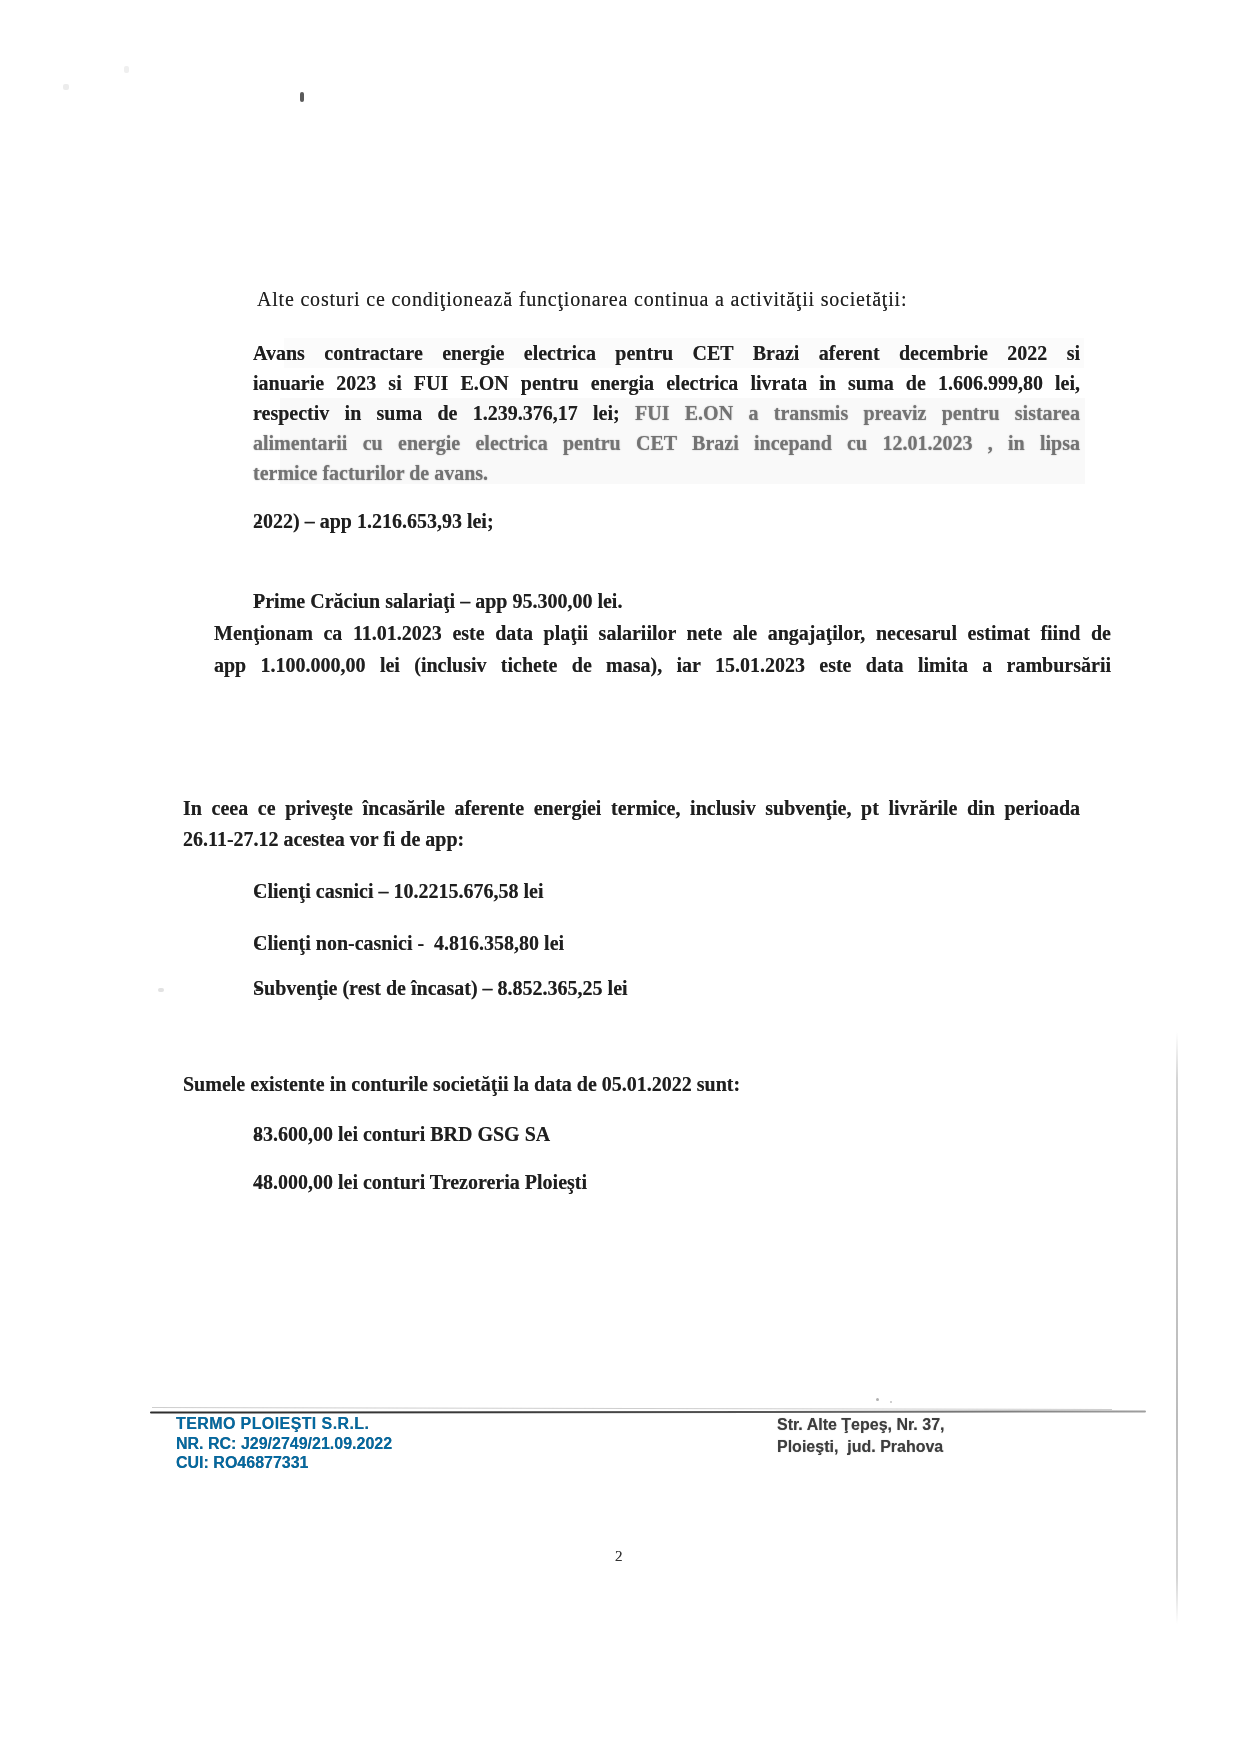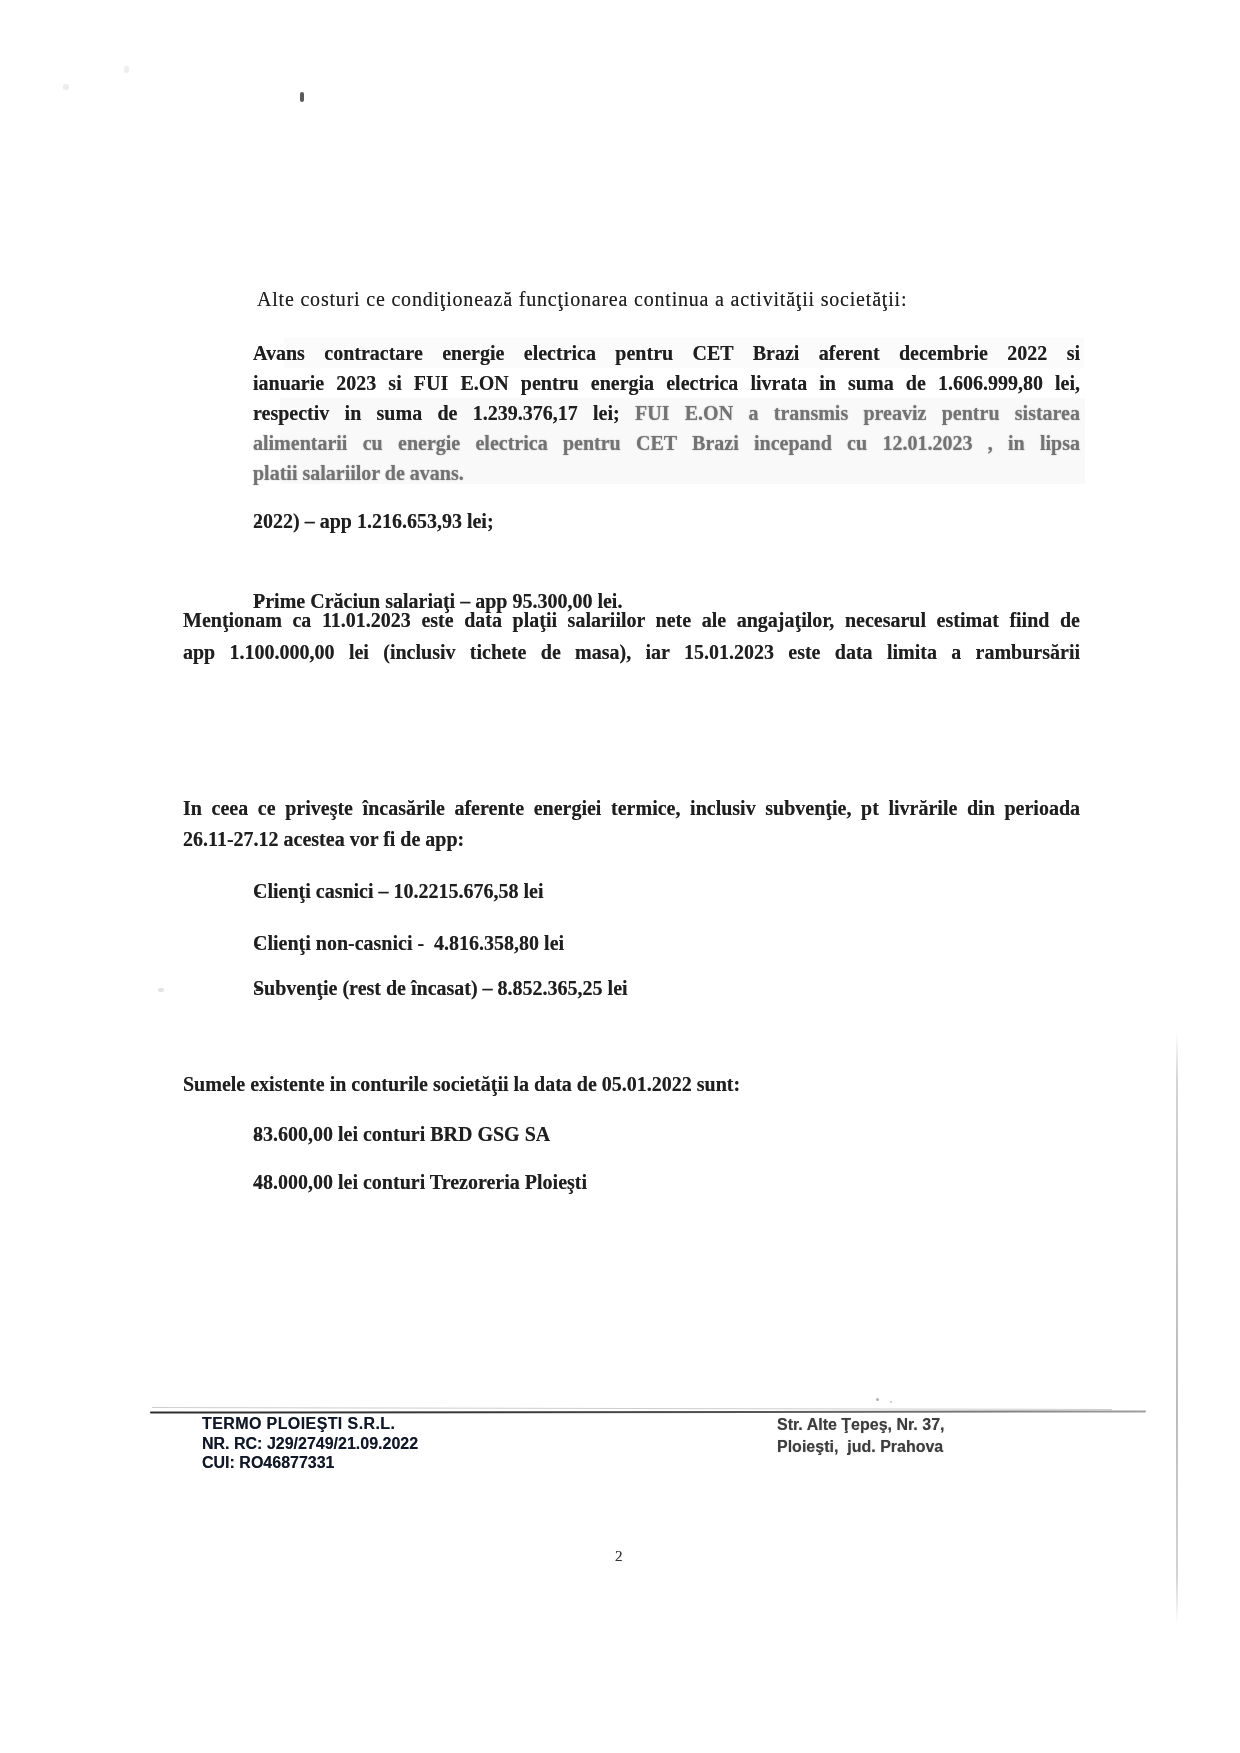--- a/index.html
+++ b/index.html
@@ -53,7 +53,7 @@
     <div class="line just">ianuarie 2023 si FUI E.ON pentru energia electrica livrata in suma de 1.606.999,80 lei,</div>
     <div class="line just"><span>respectiv in suma de 1.239.376,17 lei; </span><span class="faded">FUI E.ON a transmis preaviz pentru sistarea</span></div>
     <div class="line just faded">alimentarii cu energie electrica pentru CET Brazi incepand cu 12.01.2023 , in lipsa</div>
-    <div class="line faded">platii salariilor de avans.</div>
+    <div class="line faded">termice facturilor de avans.</div>
   </div>
 
   <div class="block bullet" style="top:506px;line-height:30px;">

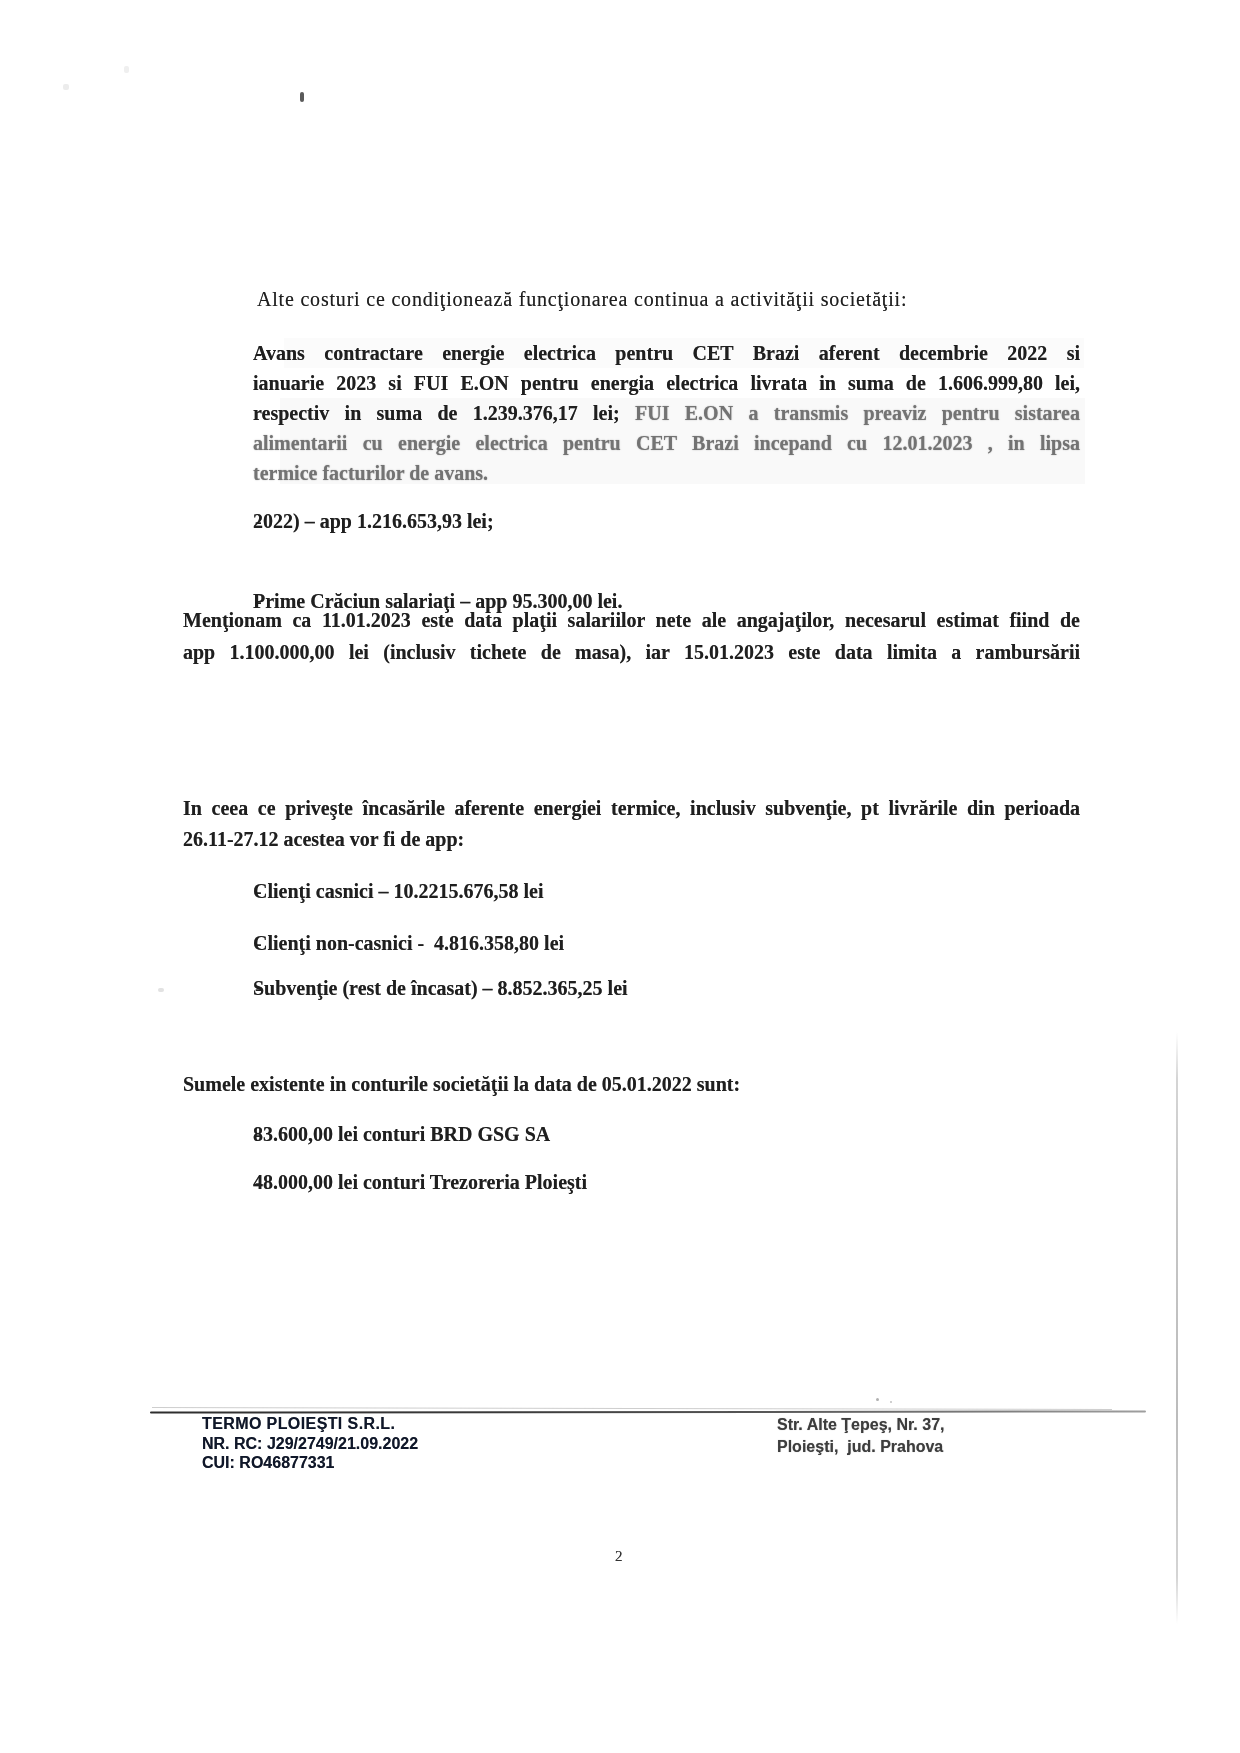--- a/index.html
+++ b/index.html
@@ -66,7 +66,7 @@
     <div class="line">Prime Crăciun salariaţi – app 95.300,00 lei.</div>
   </div>
 
-  <div class="block para" style="top:605px;line-height:31.5px;">
+  <div class="block para" style="top:618px;line-height:31.5px;margin-left:31px;">
     <div class="line just">Menţionam ca 11.01.2023 este data plaţii salariilor nete ale angajaţilor, necesarul estimat fiind de</div>
     <div class="line just">app 1.100.000,00 lei (inclusiv tichete de masa), iar 15.01.2023 este data limita a rambursării</div>
   </div>

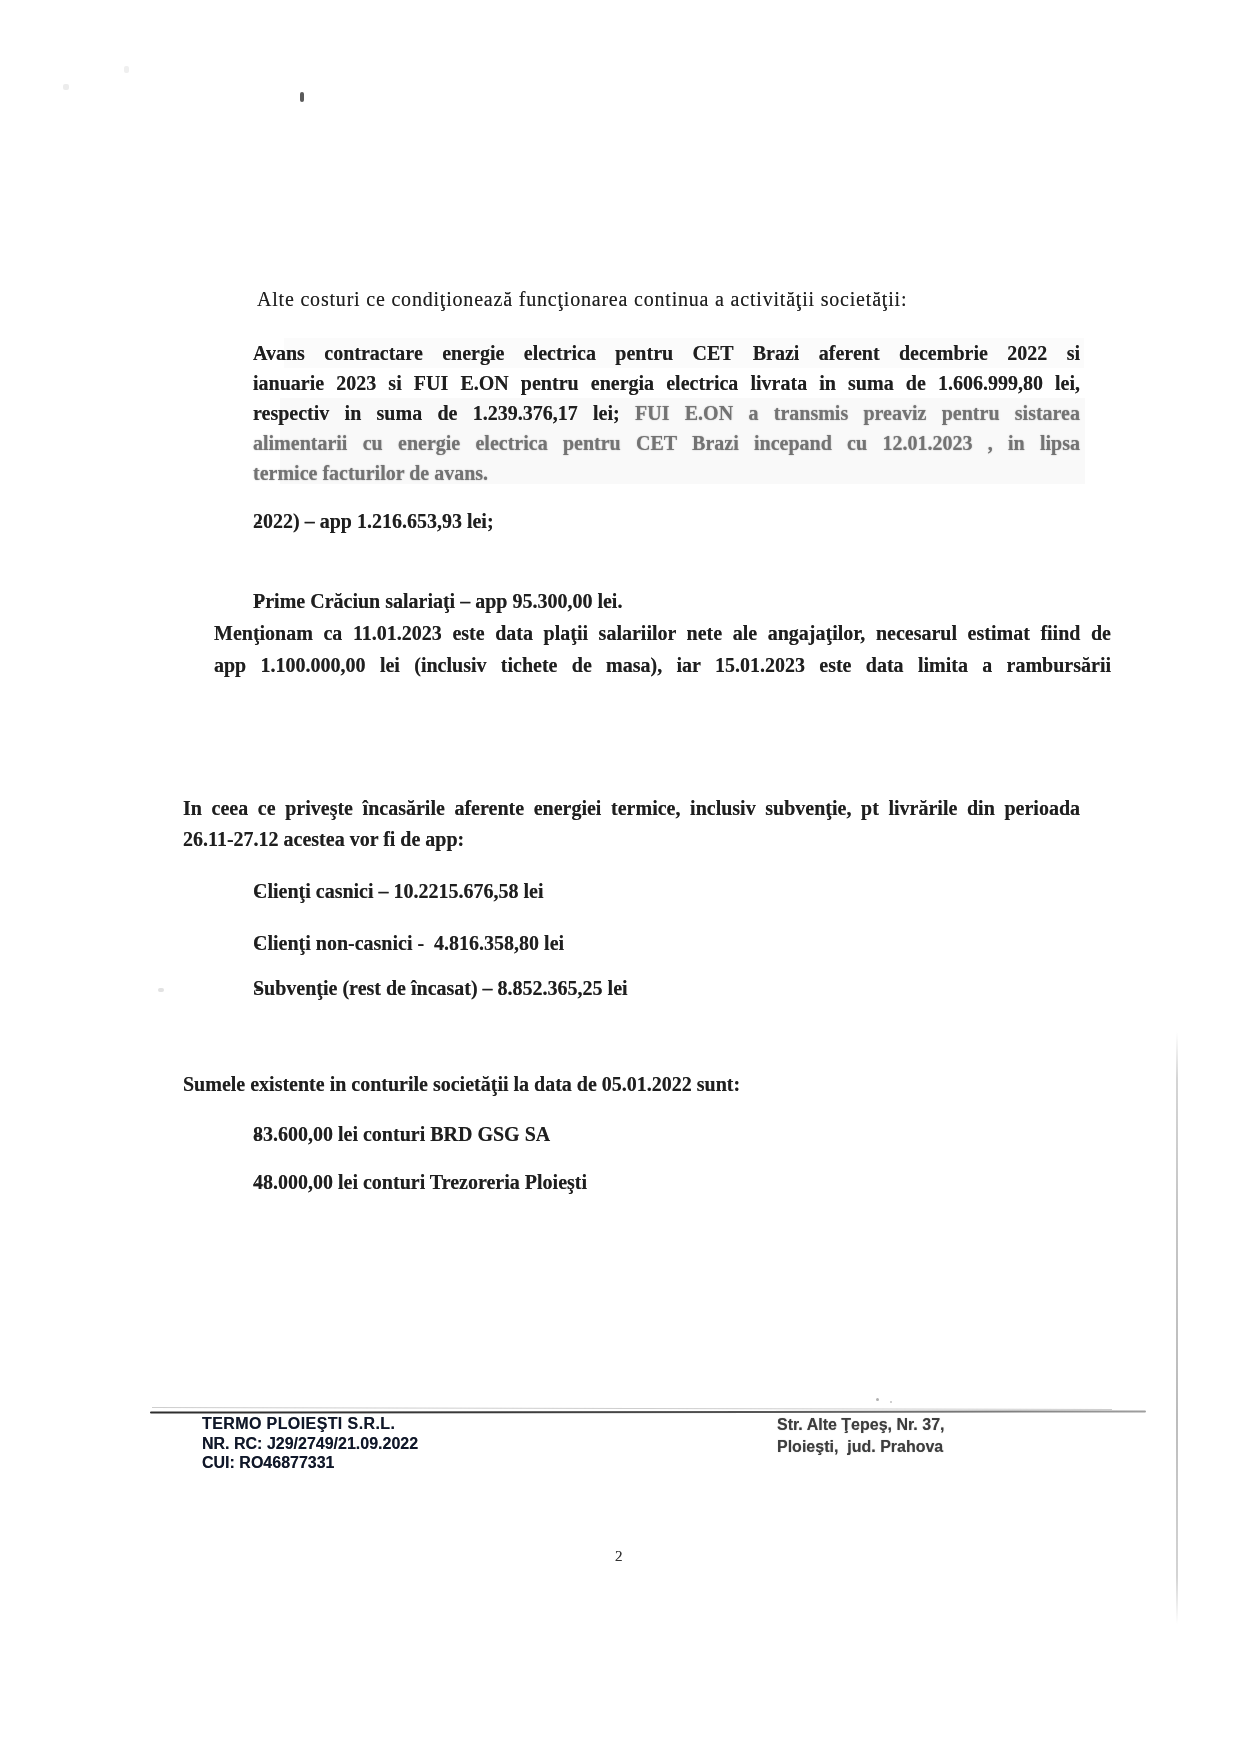--- a/index.html
+++ b/index.html
@@ -24,8 +24,8 @@
   .vline{position:absolute;left:1176px;top:1032px;width:2px;height:592px;
          background:linear-gradient(to bottom,rgba(180,180,180,0) 0%,rgba(178,178,178,.55) 8%,
                     #c6c6c6 30%,#bcbcbc 65%,rgba(170,170,170,.5) 92%,rgba(180,180,180,0) 100%);}
-  .footer-left{left:202px;font-family:"Liberation Sans", sans-serif;font-size:16px;line-height:19.5px;
-               color:#0f172a;text-shadow:0 0 .6px rgba(30,30,30,.6);}
+  .footer-left{left:176px;font-family:"Liberation Sans", sans-serif;font-size:16px;line-height:19.5px;
+               color:#0369a1;text-shadow:0 0 .6px rgba(30,30,30,.6);}
   .footer-left .company{font-weight:700;letter-spacing:.4px;}
   .footer-right{left:777px;font-family:"Liberation Sans", sans-serif;font-size:16px;line-height:21.5px;
                color:#3d3d3d;text-shadow:0 0 .8px rgba(70,70,70,.6);}

